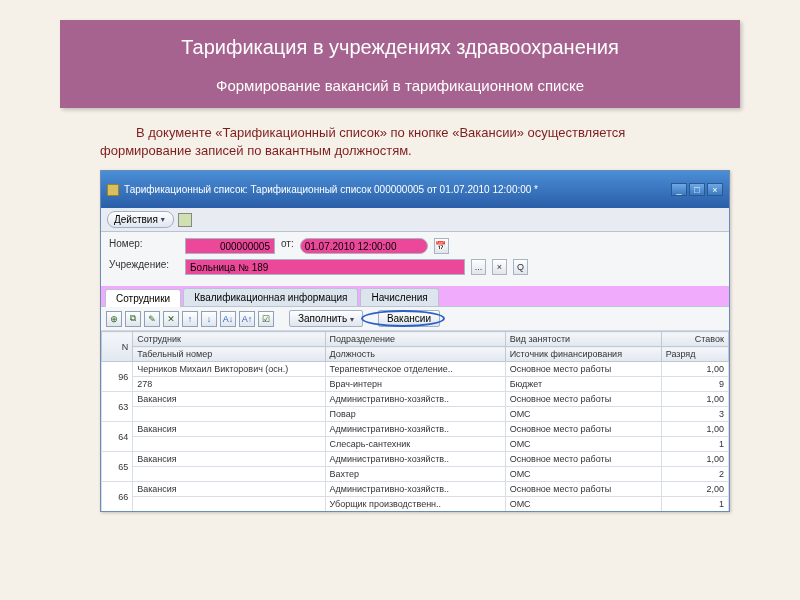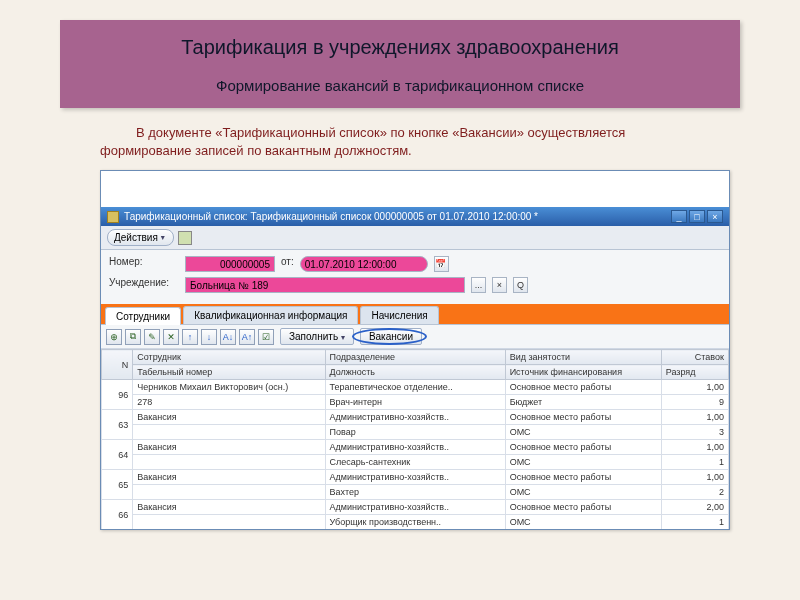--- a/index.html
+++ b/index.html
@@ -5,7 +5,7 @@
   * { box-sizing: border-box; margin: 0; padding: 0; }
   body { font-family: Arial, sans-serif; background: #f5f0e8; width: 800px; height: 600px; overflow: hidden; }
   .slide { width: 800px; height: 600px; position: relative; }
-  .title-block { background: #a7638f; color: #0f172a; margin: 20px 60px 0 60px; padding: 16px 24px 14px 24px; box-shadow: 2px 2px 4px rgba(0,0,0,0.2); }
+  .title-block { background: #a7638f; color: #ffffff; margin: 20px 60px 0 60px; padding: 16px 24px 14px 24px; box-shadow: 2px 2px 4px rgba(0,0,0,0.2); }
   .title-block h1 { font-size: 20px; font-weight: normal; text-align: center; margin-bottom: 18px; }
   .title-block h2 { font-size: 15px; font-weight: normal; text-align: center; }
   .body-text { font-size: 13px; color: #7f1d1d; margin: 16px 80px 10px 100px; line-height: 1.4; text-indent: 36px; }

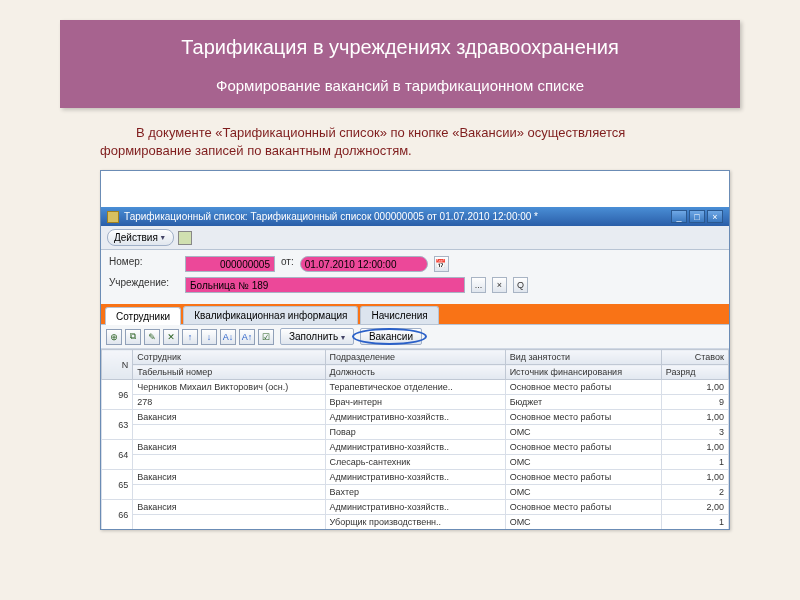--- a/index.html
+++ b/index.html
@@ -10,7 +10,7 @@
   .title-block h2 { font-size: 15px; font-weight: normal; text-align: center; }
   .body-text { font-size: 13px; color: #7f1d1d; margin: 16px 80px 10px 100px; line-height: 1.4; text-indent: 36px; }
   .app-window { margin: 6px 70px 0 100px; border: 1px solid #6b8cb5; background: #fff; font-size: 10px; box-shadow: 1px 1px 3px rgba(0,0,0,0.2); }
-  .titlebar { background: linear-gradient(#4a8ed6,#2a5ea8); color: #fff; padding: 3px 6px; display: flex; align-items: center; margin-top: 36px; }
+  .titlebar { background: linear-gradient(#4a8ed6,#2a5ea8); color: #fff; padding: 12px 6px; display: flex; align-items: center; }
   .titlebar .doc-icon { width: 12px; height: 12px; background: #d8c060; margin-right: 5px; border: 1px solid #a08020; }
   .titlebar .title-text { flex: 1; font-size: 10px; }
   .winbtns { display: flex; gap: 2px; }

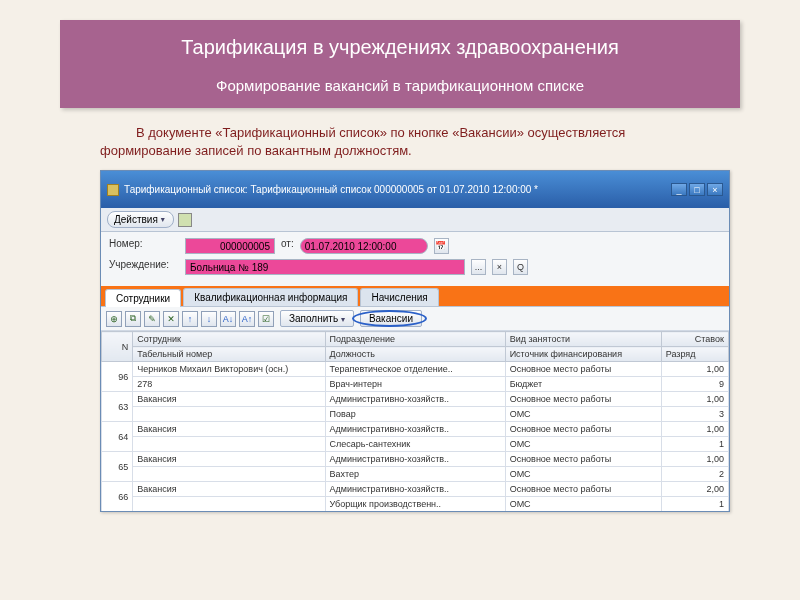--- a/index.html
+++ b/index.html
@@ -27,7 +27,7 @@
   .txt.date { width: 128px; border-radius: 8px; }
   .txt.org { width: 280px; }
   .lookup-btn { width: 15px; height: 16px; border: 1px solid #a8b4c4; background: linear-gradient(#fefefe,#e0e6ee); font-size: 9px; cursor: pointer; display: inline-flex; align-items: center; justify-content: center; }
-  .tabs { display: flex; background: #f97316; border-bottom: 1px solid #b8c4d4; padding: 2px 4px 0 4px; gap: 2px; }
+  .tabs { display: flex; background: #f0abfc; border-bottom: 1px solid #b8c4d4; padding: 2px 4px 0 4px; gap: 2px; }
   .tab { padding: 3px 10px; font-size: 10px; border: 1px solid #b8c4d4; border-bottom: none; background: #dce4ee; cursor: pointer; border-radius: 3px 3px 0 0; }
   .tab.active { background: #fff; position: relative; top: 1px; }
   .tab-toolbar { background: #f4f6f8; padding: 3px 5px; display: flex; align-items: center; gap: 3px; border-bottom: 1px solid #d0d8e4; }

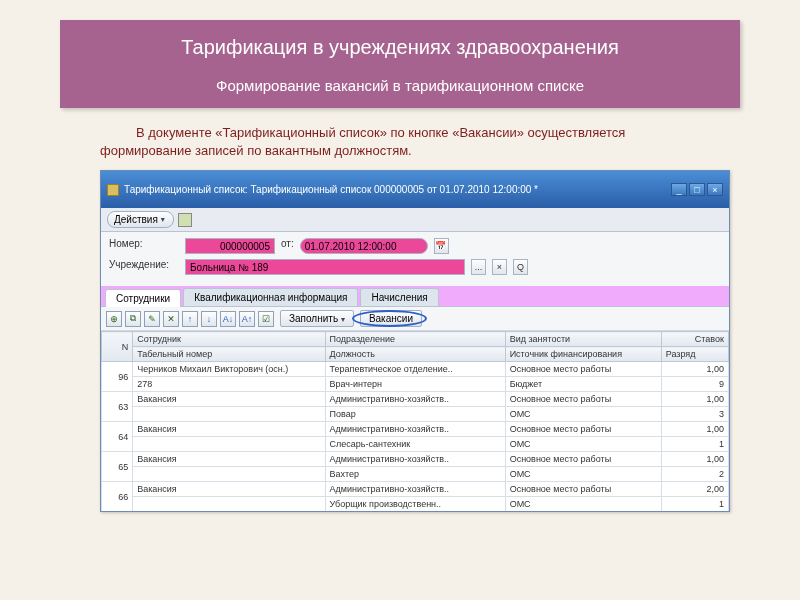--- a/index.html
+++ b/index.html
@@ -33,7 +33,7 @@
   .tab-toolbar { background: #f4f6f8; padding: 3px 5px; display: flex; align-items: center; gap: 3px; border-bottom: 1px solid #d0d8e4; }
   .tbi { width: 16px; height: 16px; border: 1px solid #90a0b8; background: linear-gradient(#fefefe,#e0e6ee); cursor: pointer; display: inline-flex; align-items: center; justify-content: center; }
   .tbi span { font-size: 9px; color: #2a6020; }
-  .fill-btn, .vac-btn { padding: 2px 8px; font-size: 10px; border: 1px solid #a0b0c8; background: linear-gradient(#fefefe,#e0e6ee); cursor: pointer; border-radius: 2px; margin-left: 3px; }
+  .fill-btn, .vac-btn { padding: 2px 8px; font-size: 10px; border: 1px solid #a0b0c8; background: linear-gradient(#fefefe,#e0e6ee); cursor: pointer; border-radius: 2px; margin-left: 12px; }
   .vac-wrap { position: relative; display: inline-block; }
   .oval { position: absolute; border: 2px solid #2a60c8; border-radius: 50%; left: -5px; top: -3px; right: -5px; bottom: -3px; pointer-events: none; }
   .grid-wrap { max-height: 180px; overflow: auto; }

